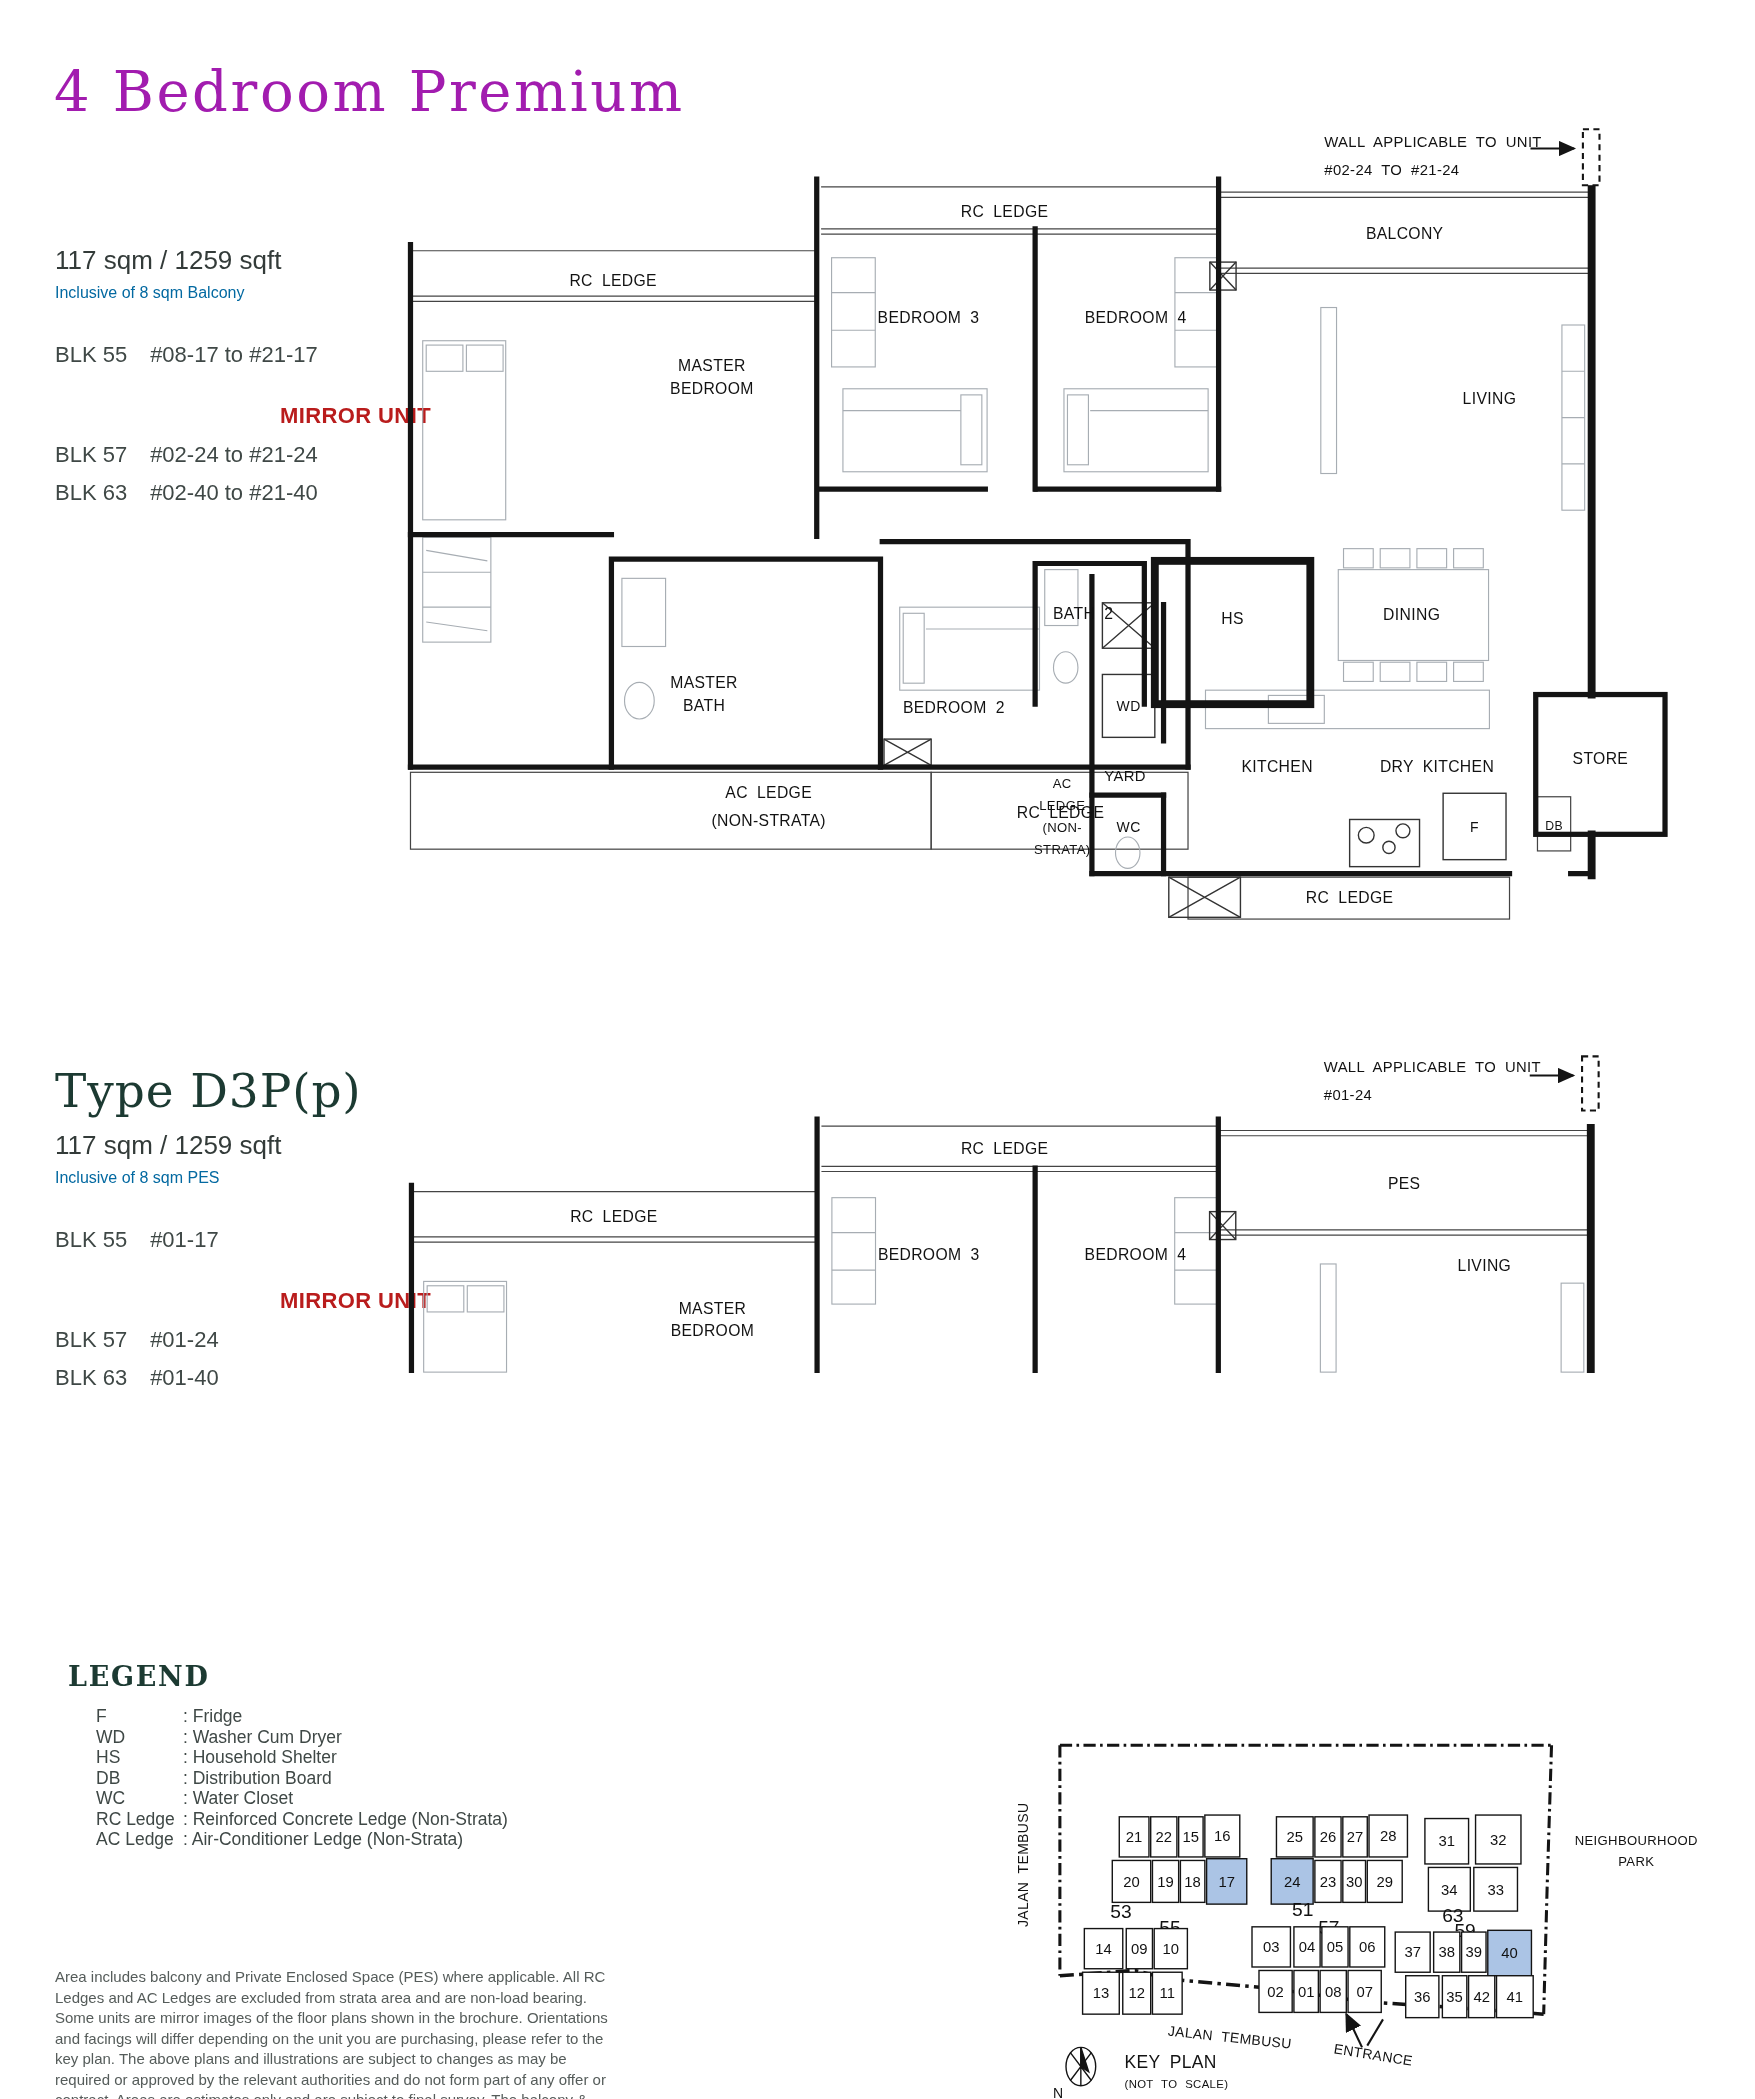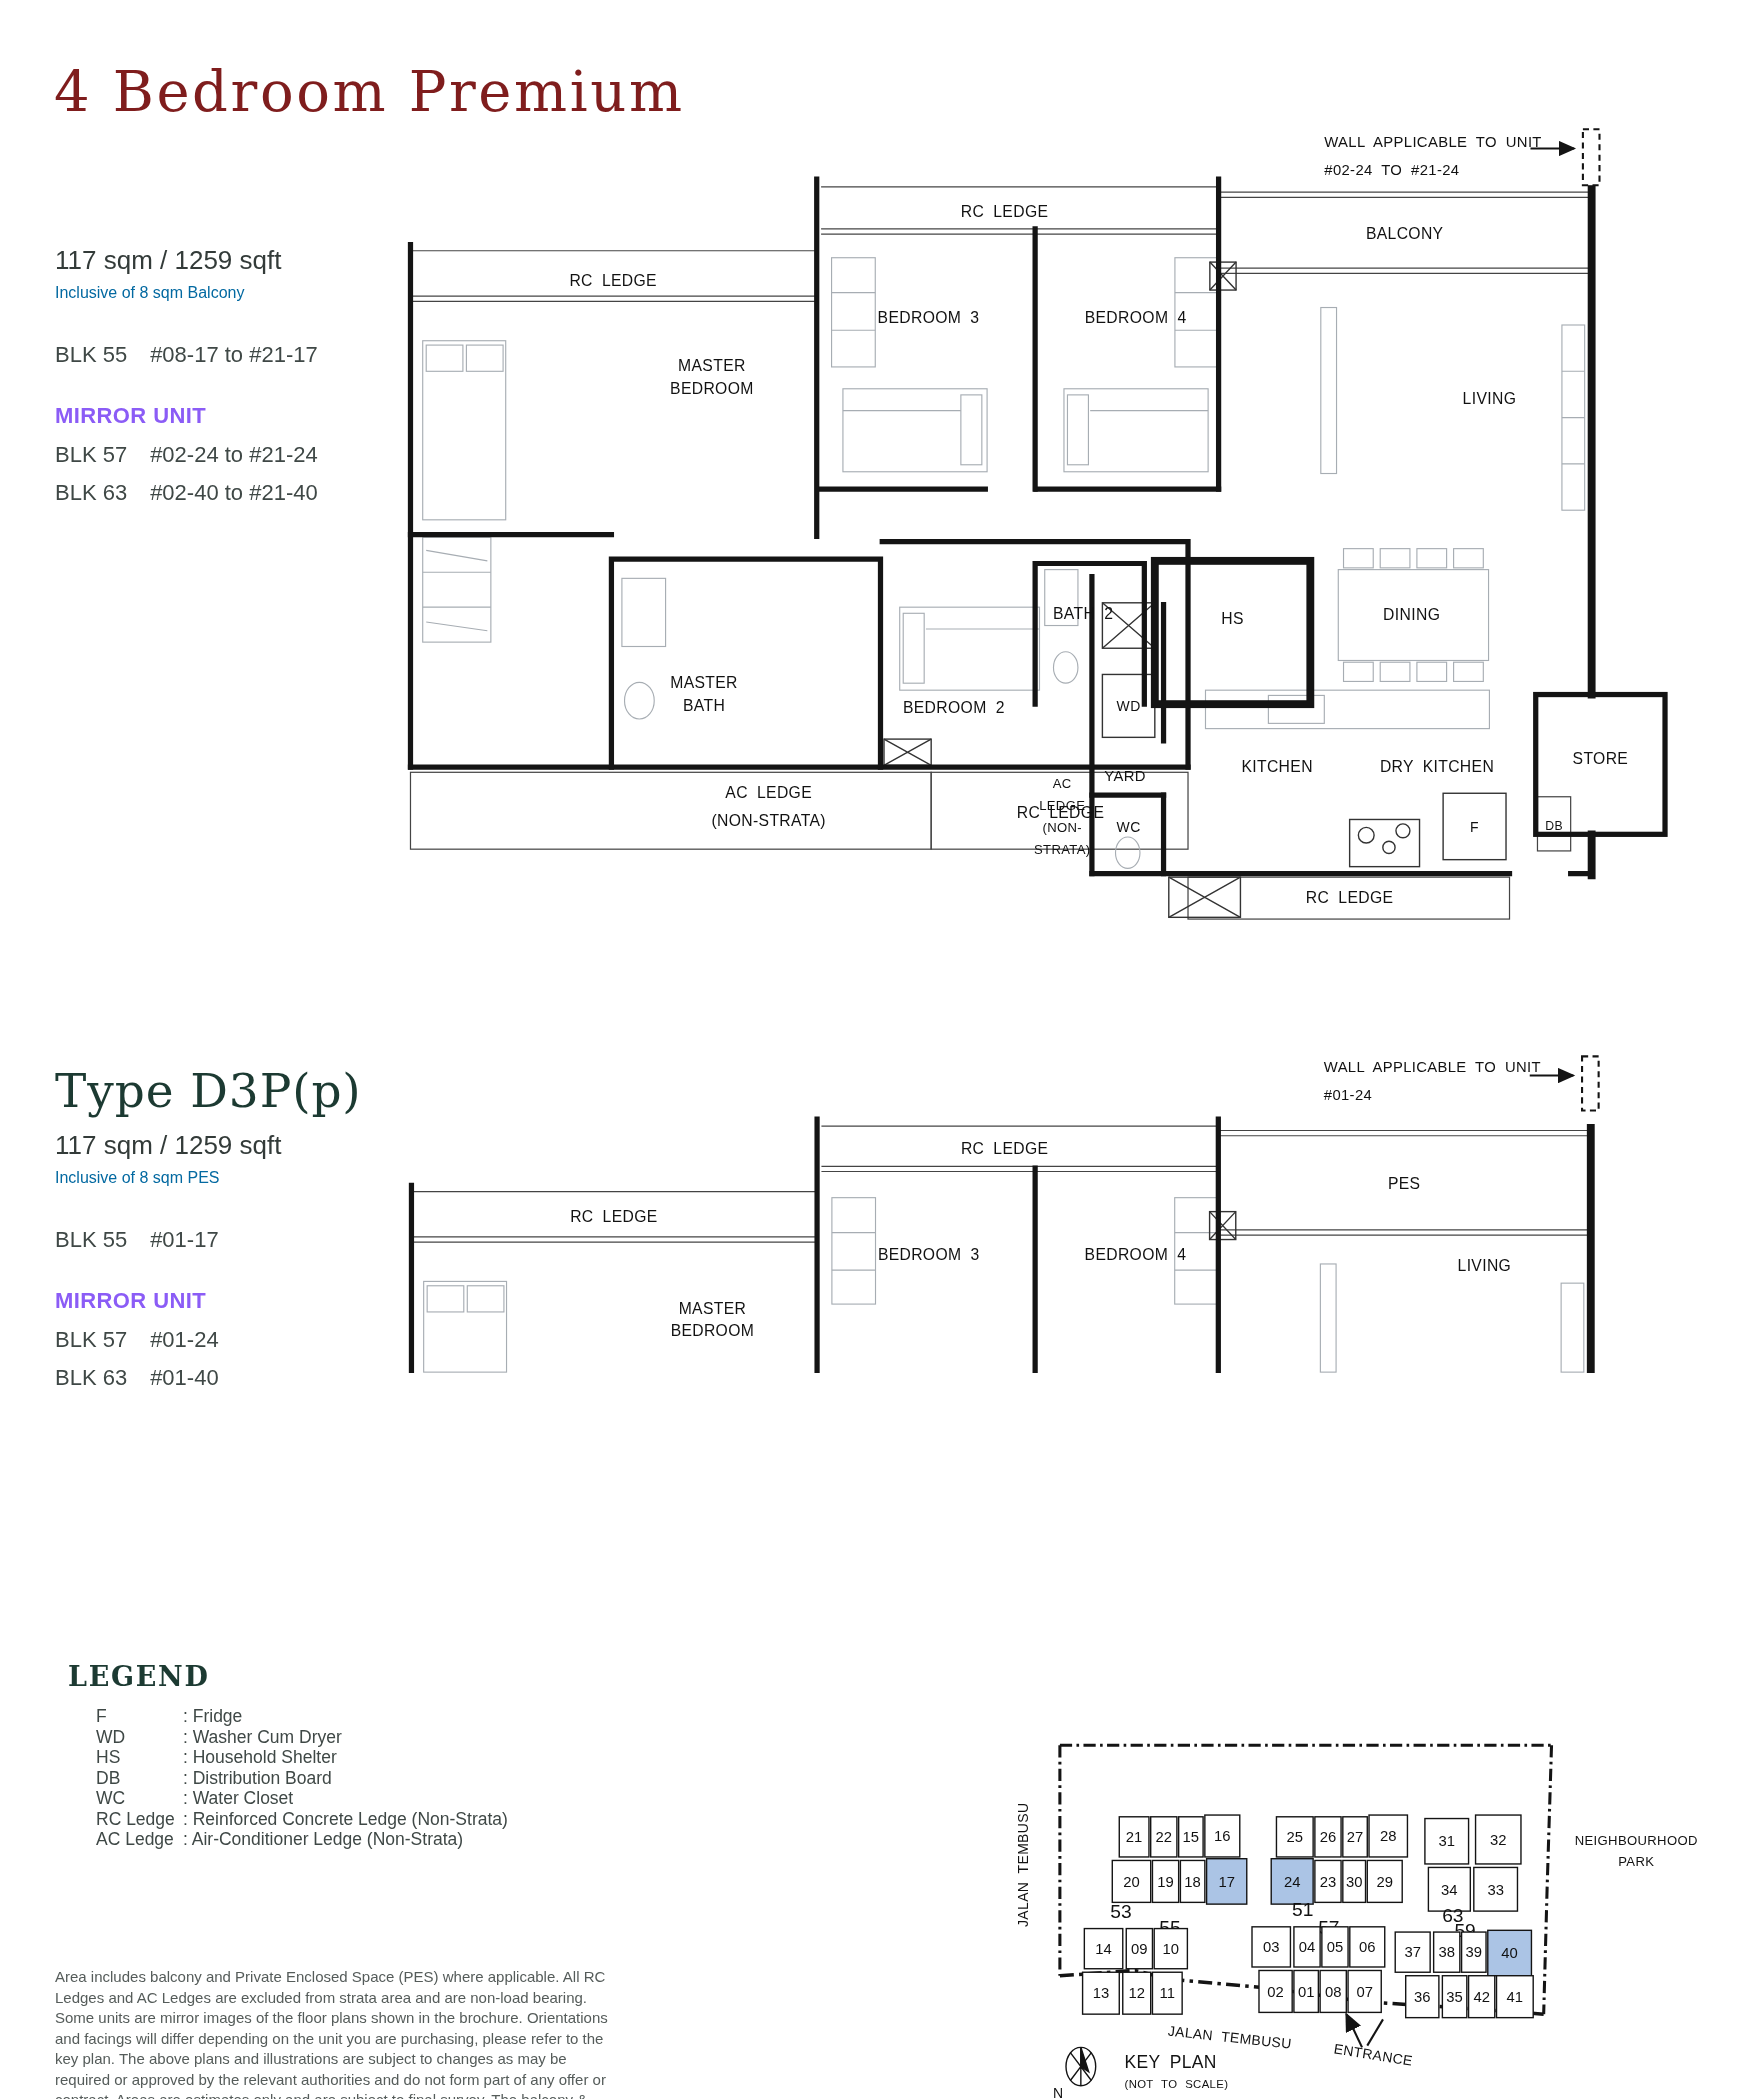--- a/index.html
+++ b/index.html
@@ -7,7 +7,7 @@
         font-family:"Liberation Sans",sans-serif;color:#3f4846;}
   
   .h1{position:absolute;left:54px;top:59px;font-family:"DejaVu Serif",serif;font-weight:400;
-      font-size:56px;letter-spacing:2.6px;color:#7f1d1d;}
+      font-size:56px;letter-spacing:2.6px;color:#a21caf;}
   .type-col{position:absolute;left:55px;width:376px;}
   .type-col .type{font-family:"DejaVu Serif",serif;font-weight:400;font-size:47px;
       letter-spacing:0.9px;color:#1c3a32;line-height:1;}

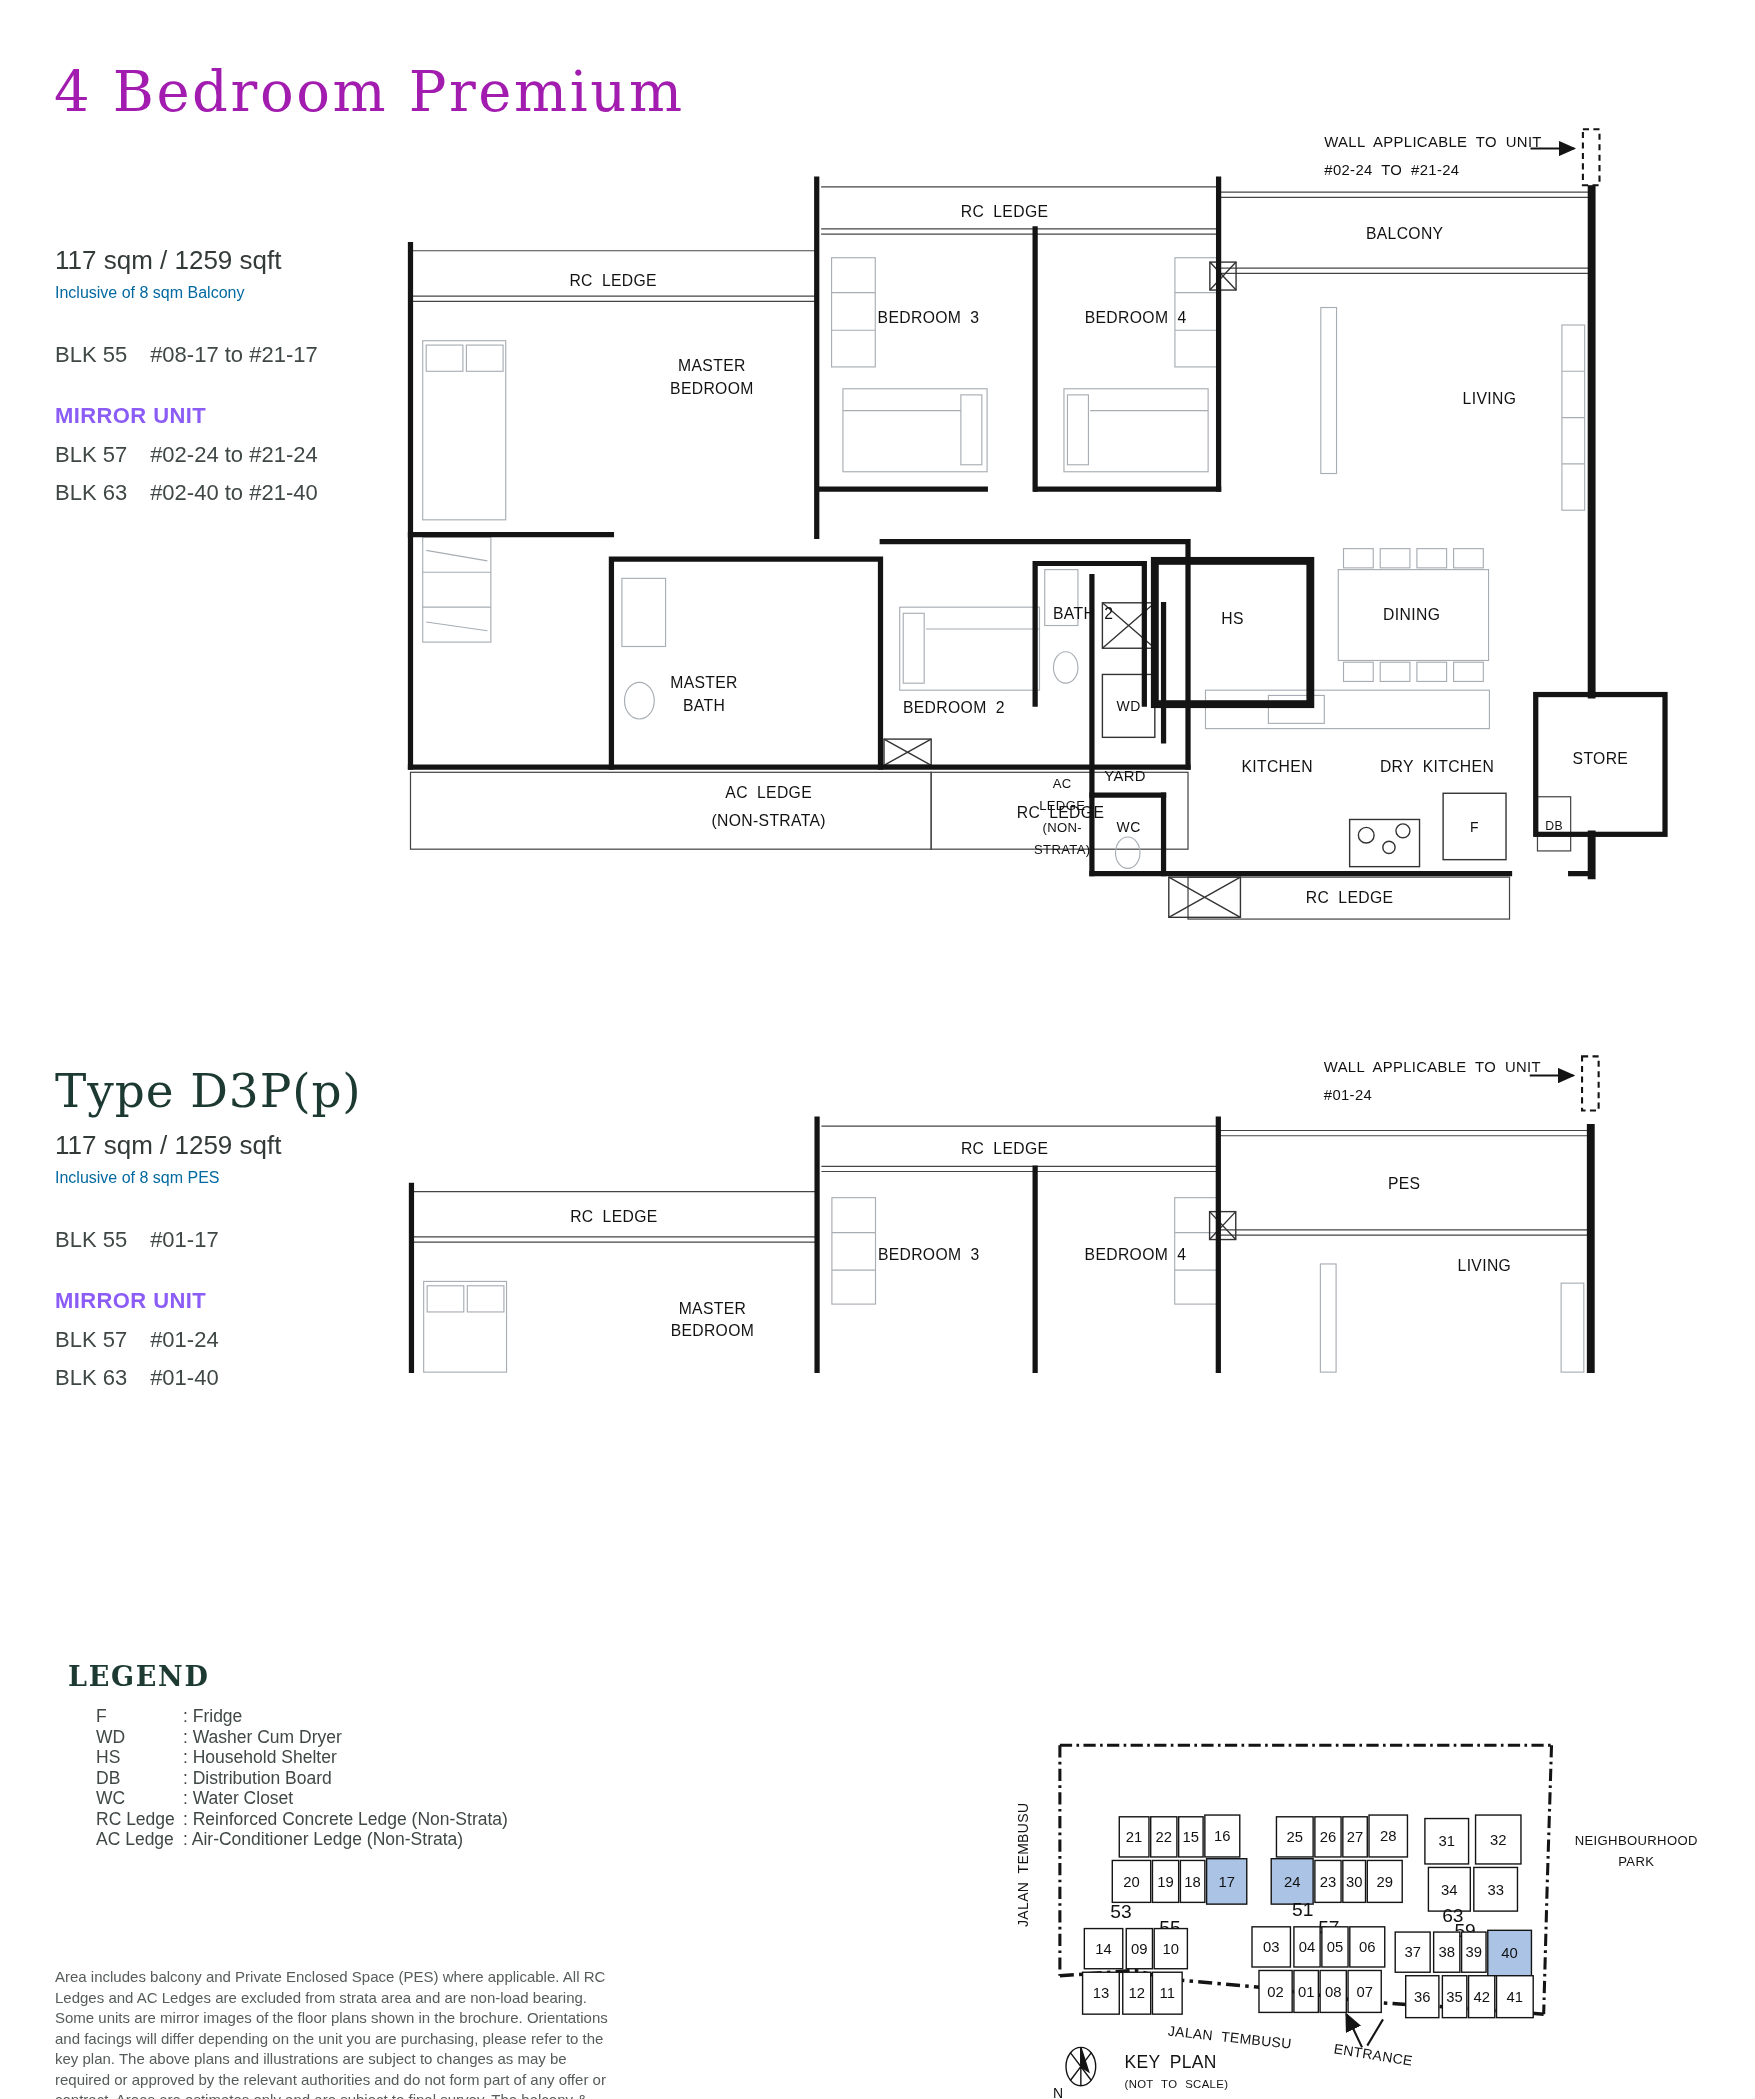--- a/index.html
+++ b/index.html
@@ -15,7 +15,7 @@
   .type-col .incl{margin-top:8.7px;font-size:16px;color:#0369a1;}
   .blkrow{margin-top:12.2px;font-size:22px;color:#3f4846;}
   .blkrow .blk{display:inline-block;width:89px;}
-  .mirror{margin-top:35px;font-size:22px;font-weight:bold;color:#8b5cf6;letter-spacing:0.4px;}
+  .mirror{margin-top:35px;font-size:22px;font-weight:bold;color:#b91c1c;letter-spacing:0.4px;text-align:right;}
   .gap-lg{margin-top:40px;}
   
   svg text{font-family:"Liberation Sans",sans-serif;}

